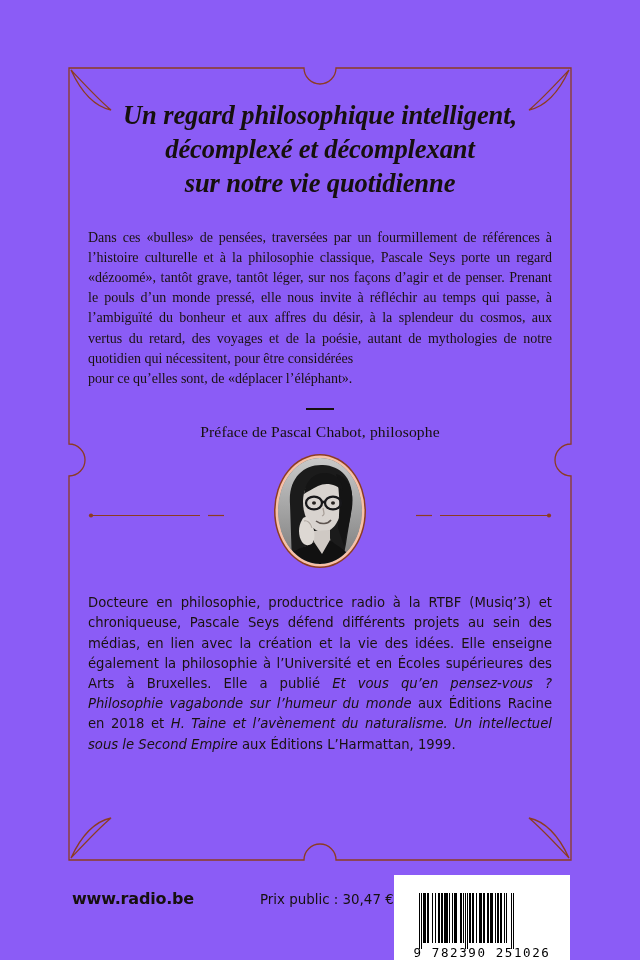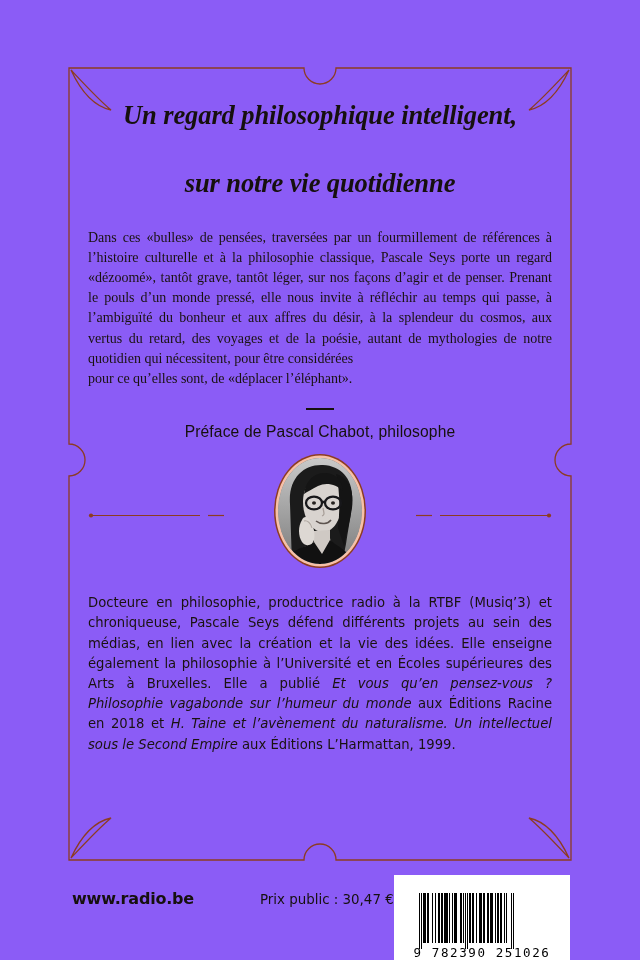--- a/index.html
+++ b/index.html
@@ -203,7 +203,7 @@
 
     <h1 class="headline">
       <span>Un regard philosophique intelligent,</span><br>
-      <br>
+      <span>décomplexé et décomplexant</span><br>
       <span>sur notre vie quotidienne</span>
     </h1>
 

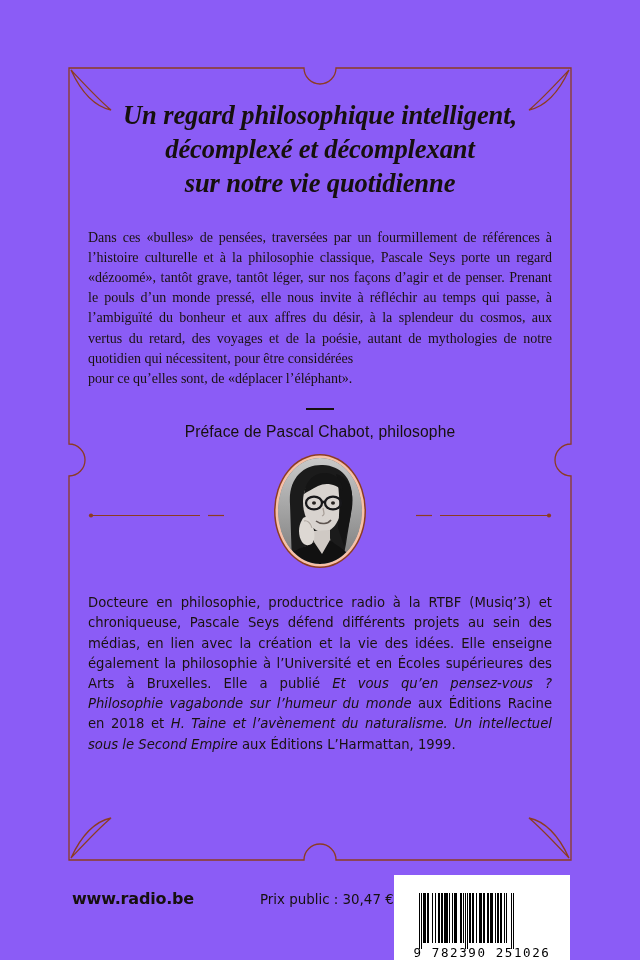--- a/index.html
+++ b/index.html
@@ -86,7 +86,7 @@
   }
   .preface {
     margin: 0;
-    font-family: Liberation Sans, sans-serif;
+    font-family: Liberation Serif, serif;
     font-size: 15.6px;
     color: #16100e;
     letter-spacing: 0.15px;

